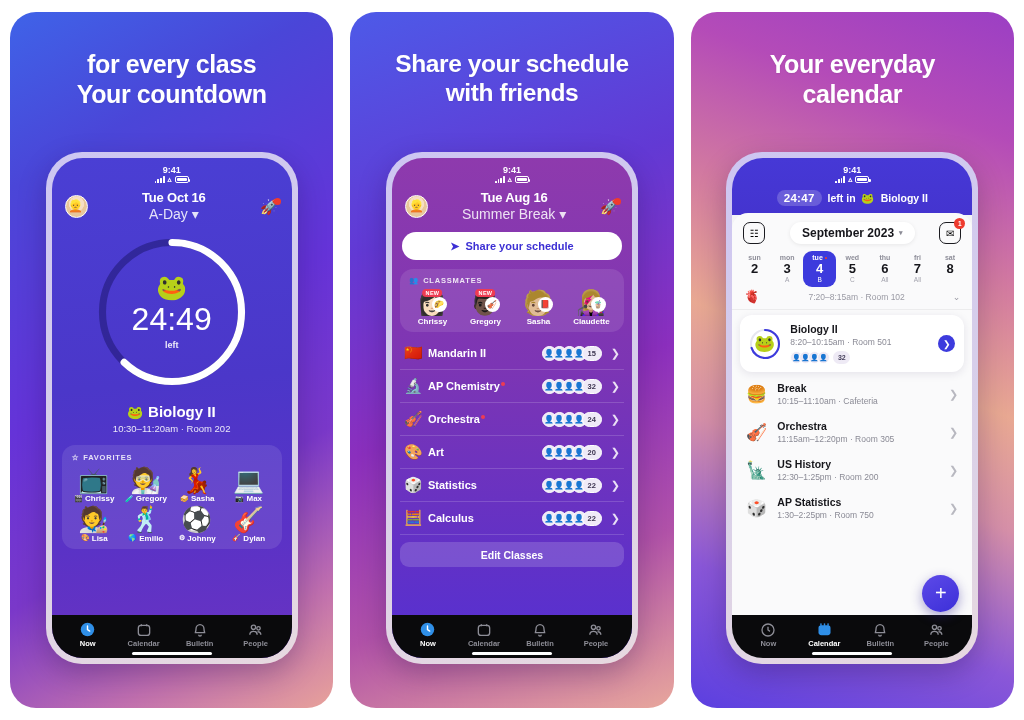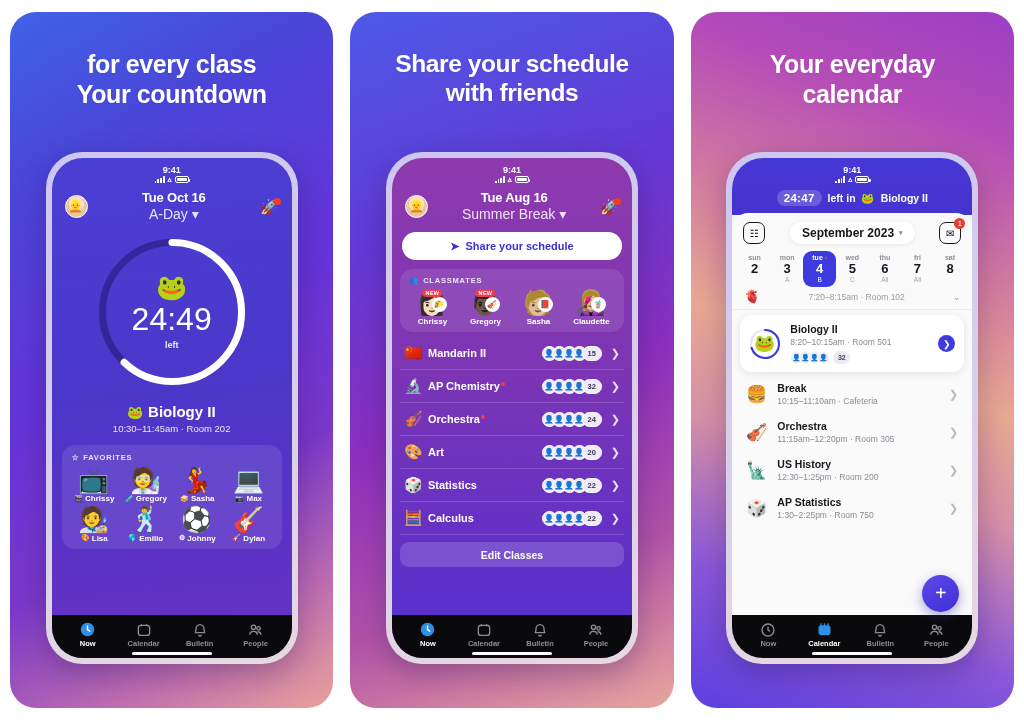--- a/index.html
+++ b/index.html
@@ -216,7 +216,7 @@
             <span class="em">🐸</span>
             <span>Biology II</span>
           </div>
-          <div class="when">10:30–11:45am · Room 202</div>
+          <div class="when">10:30–11:20am · Room 202</div>
         </div>
 
         <div class="fav-card">

